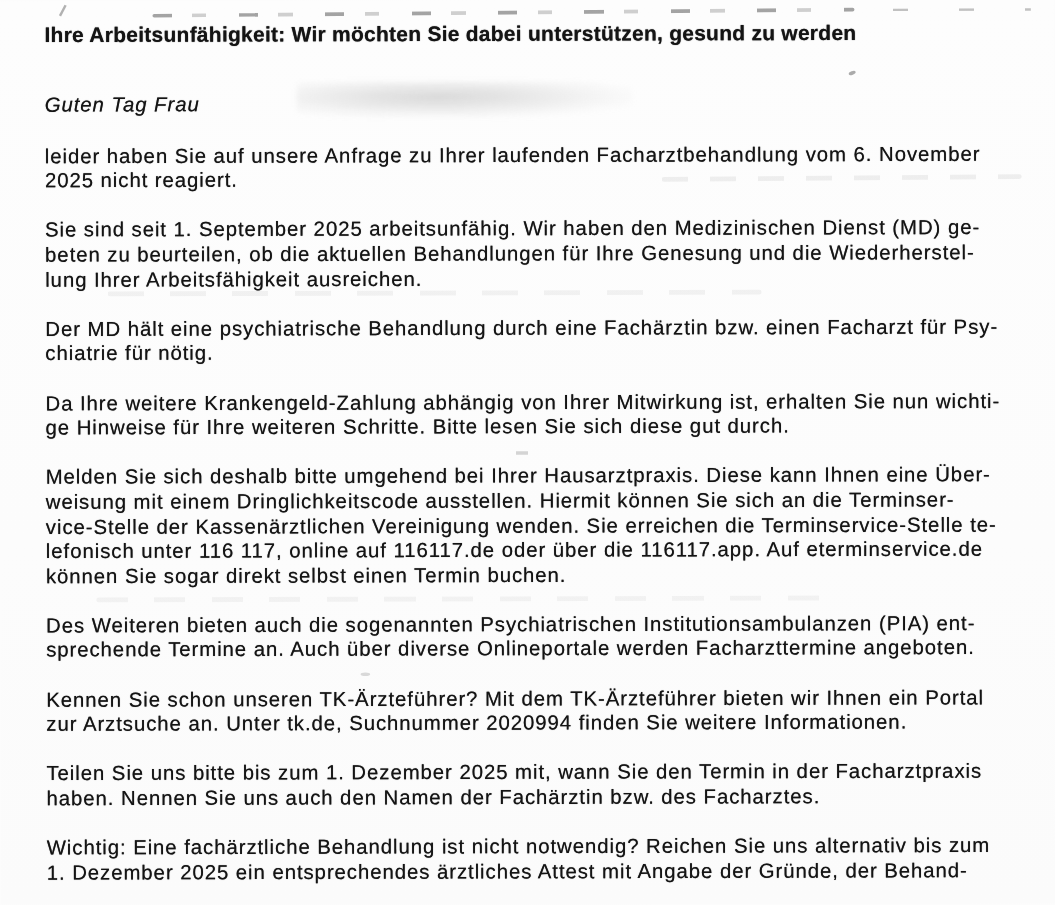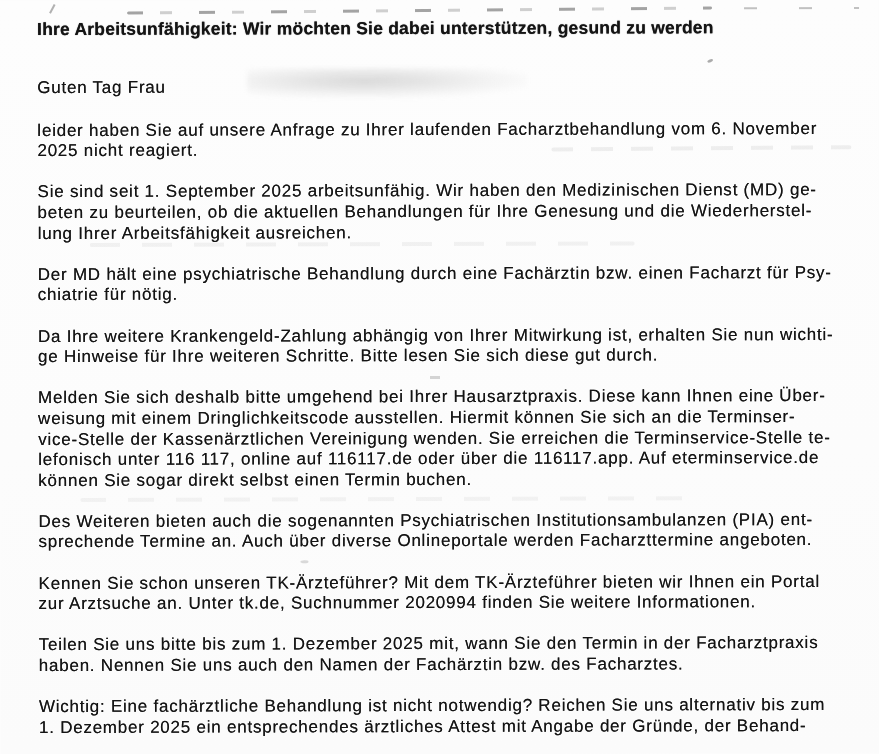--- a/index.html
+++ b/index.html
@@ -34,6 +34,7 @@
     line-height: 20.6px;
     letter-spacing: 0.045em;
     text-shadow: 0 0 0.6px rgba(10,10,10,0.75);
+    font-style: italic;
   }
   .para { margin-bottom: 20.6px; }
   .line {

